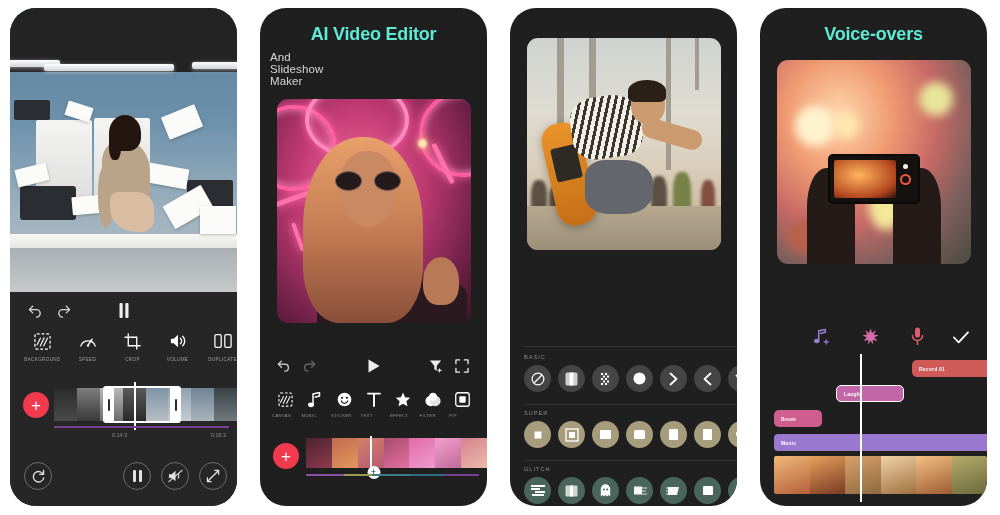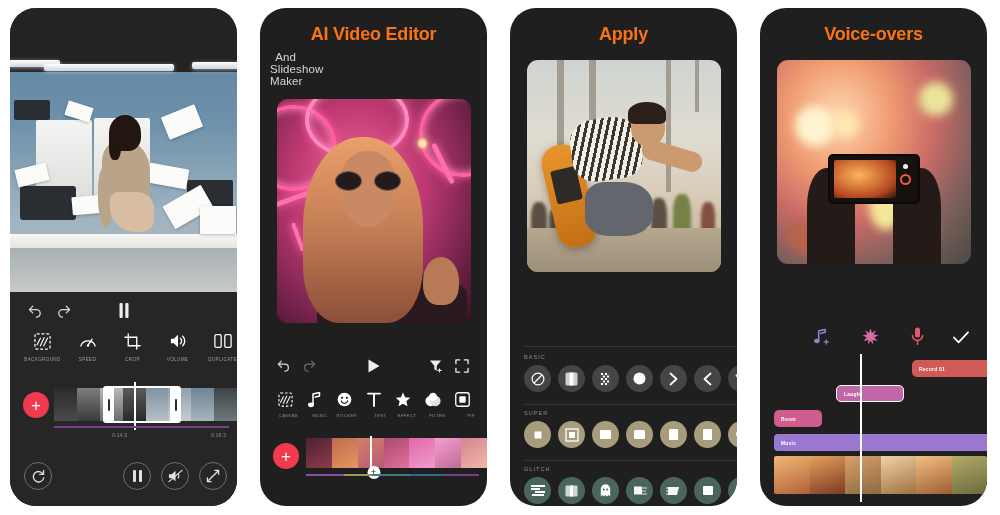--- a/index.html
+++ b/index.html
@@ -32,7 +32,7 @@
   .hdr { padding: 16px 10px 0; text-align: center; }
   .hdr .t1 {
     font-size: 18px; font-weight: bold; letter-spacing: -0.2px;
-    line-height: 1.22; color: #f97316;
+    line-height: 1.22; color: #5eead4;
   }
   .hdr .t2 {
     font-size: 11.5px; font-weight: normal; color: #d6d6d6;

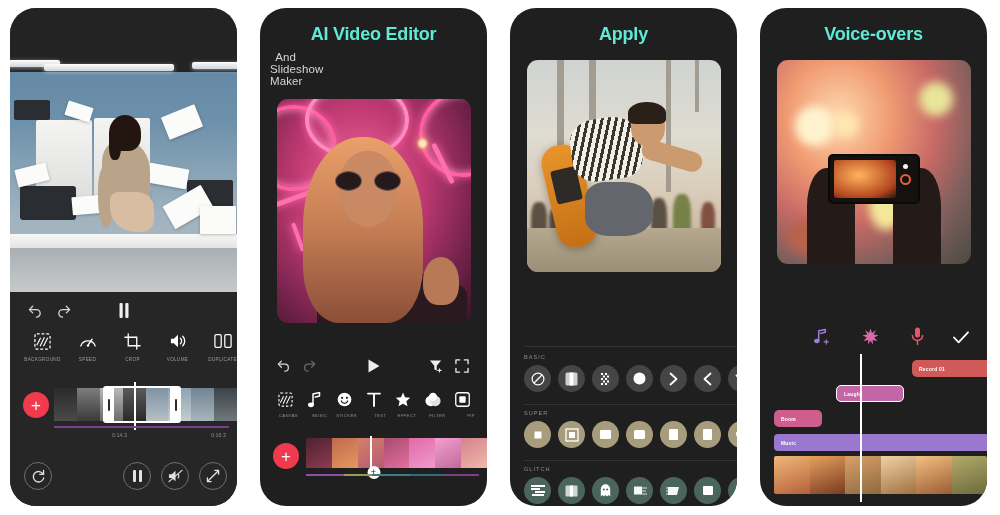--- a/index.html
+++ b/index.html
@@ -661,7 +661,6 @@
 
   <div class="phone">
     <div class="hdr">
-      <div class="t1">Apply</div>
     </div>
 
     <div class="video card sc-skate" style="margin-top:14px;height:212px;">

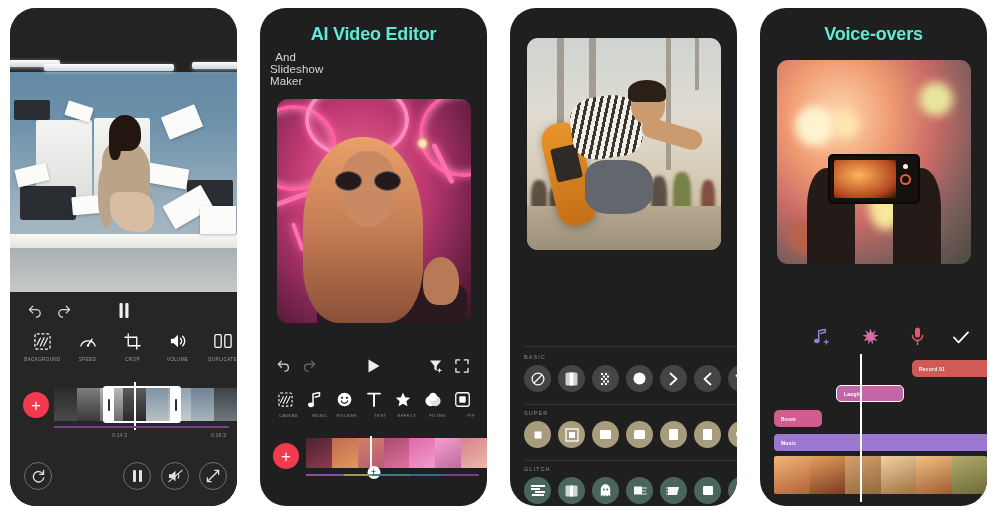--- a/index.html
+++ b/index.html
@@ -280,7 +280,7 @@
     position:absolute; left:0; right:0; top:382px; height:38px;
     display:flex; justify-content:space-between; padding:0 12px;
   }
-  .t2 { width:26px; text-align:right; }
+  .t2 { width:26px; text-align:left; }
   .t2 .glyph { height:19px; display:flex; align-items:center; justify-content:center; }
   .t2 .lbl { font-size:4.3px; letter-spacing:.3px; color:#8f8f8f; margin-top:4px; }
   .p2-timeline { position:absolute; left:0; right:0; top:428px; height:52px; }

